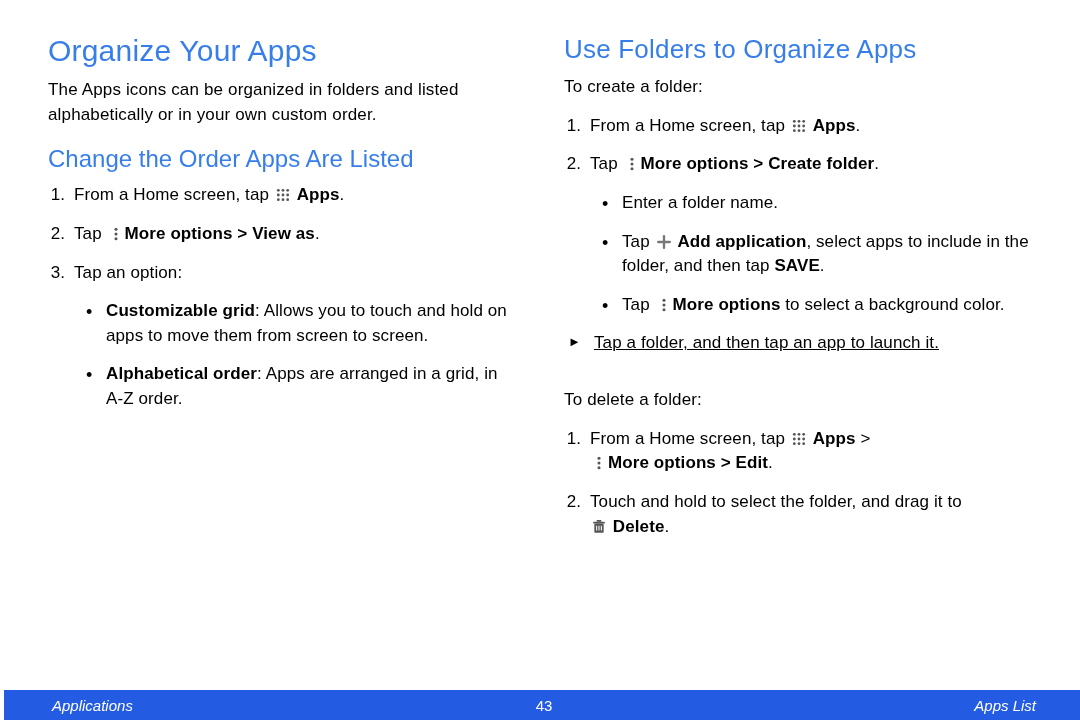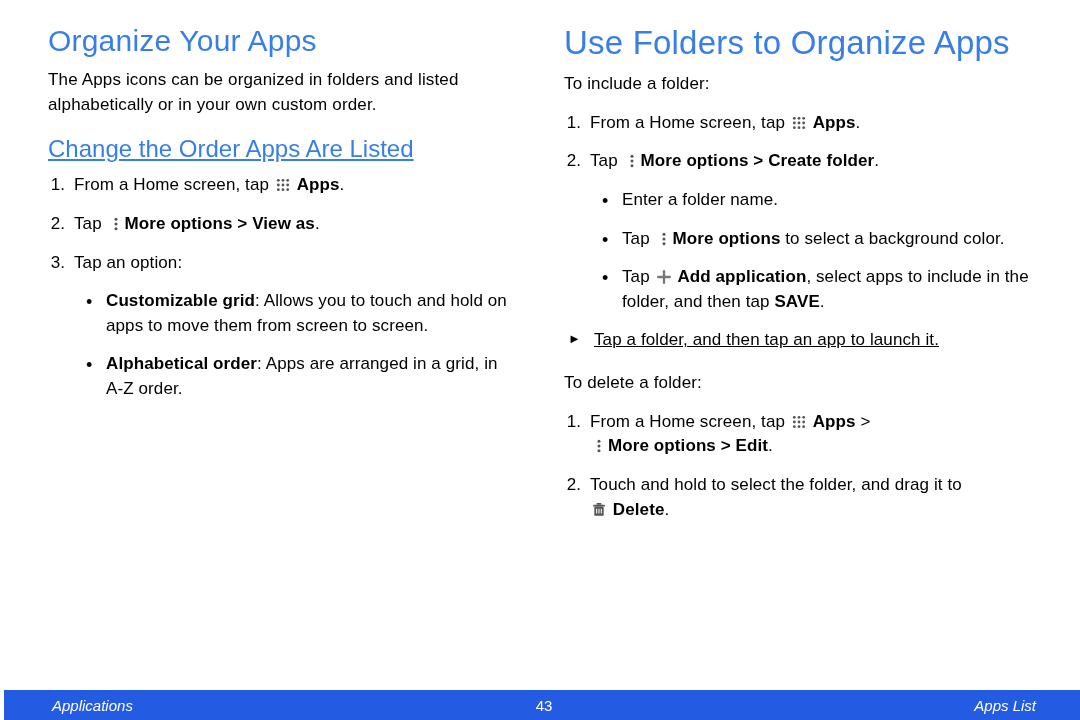--- a/index.html
+++ b/index.html
@@ -5,7 +5,7 @@
   * { box-sizing: border-box; margin: 0; padding: 0; }
   html, body { width: 1080px; height: 720px; font-family: Arial, Helvetica, sans-serif; background: #fff; color: #000; }
   .page {
-    width: 1080px; height: 720px; position: relative; padding: 24px 48px 0 48px;
+    width: 1080px; height: 720px; position: relative; padding: 34px 48px 0 48px;
     display: flex; gap: 48px;
   }
   .col { flex: 1; min-width: 0; }

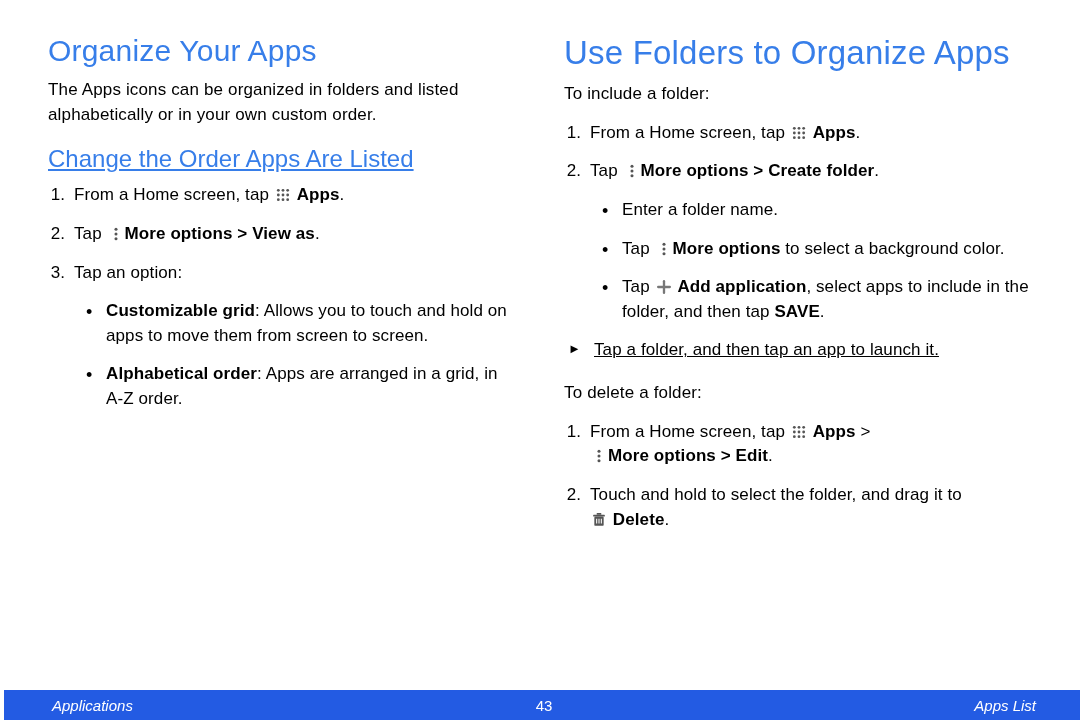--- a/index.html
+++ b/index.html
@@ -90,7 +90,7 @@
   </div>
 
   <div class="col">
-    <h1 style="font-size:33px;">Use Folders to Organize Apps</h1>
+    <h1 style="font-size:26px;">Use Folders to Organize Apps</h1>
 
     <p>To include a folder:</p>
     <ol>

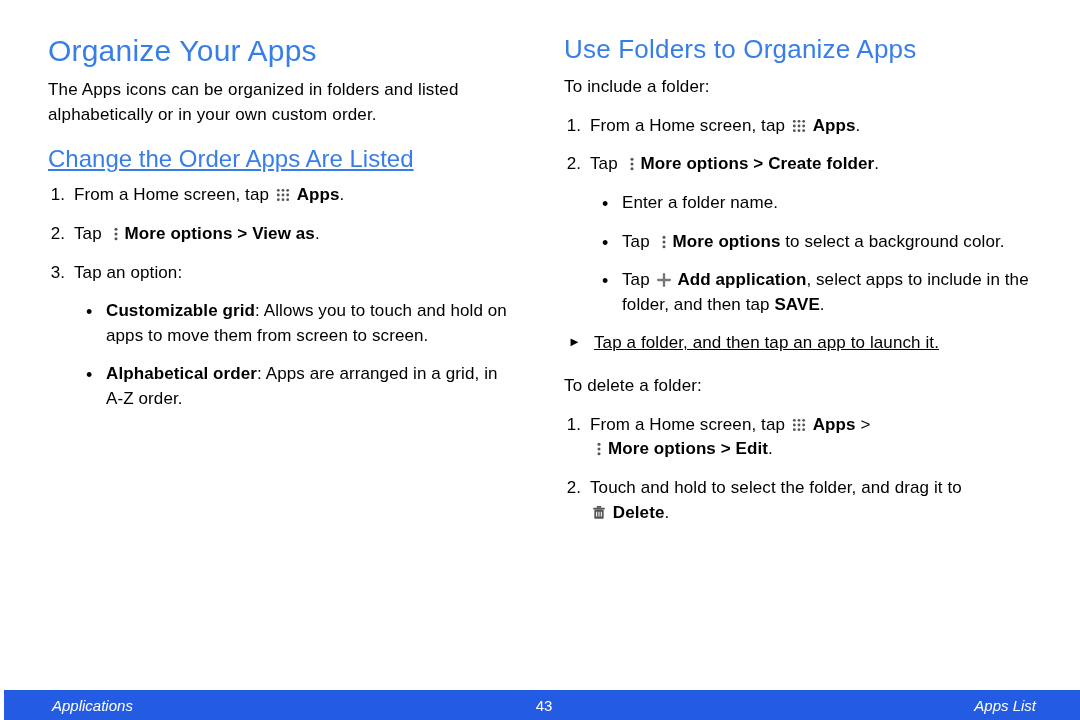--- a/index.html
+++ b/index.html
@@ -92,7 +92,7 @@
   <div class="col">
     <h1 style="font-size:26px;">Use Folders to Organize Apps</h1>
 
-    <p>To include a folder:</p>
+    <p>To create a folder:</p>
     <ol>
       <li>
         <span>From a Home screen, tap </span><span class="icon"><svg viewBox="0 0 12 12">

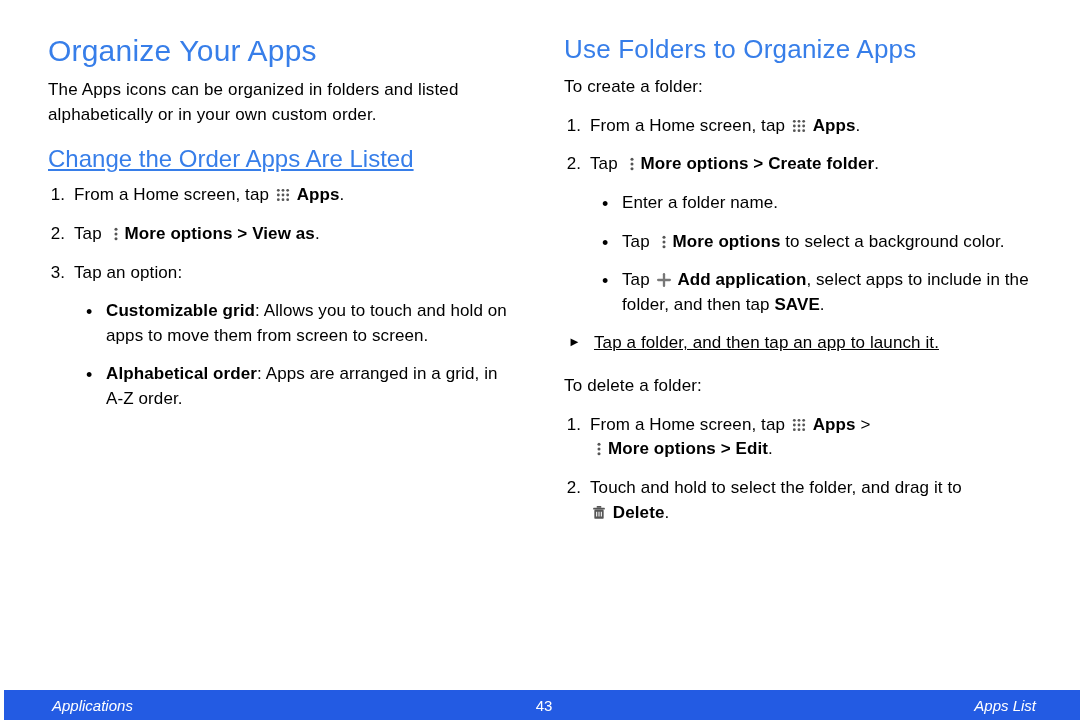--- a/index.html
+++ b/index.html
@@ -13,7 +13,7 @@
     font-size: 30px; font-weight: 400; color: #377EE9; margin-bottom: 10px; letter-spacing: 0.2px;
   }
   h2 {
-    font-size: 24px; font-weight: 400; color: #377EE9; margin-top: 18px; margin-bottom: 10px; text-decoration: underline;
+    font-size: 24px; font-weight: 400; color: #377EE9; margin-top: 18px; margin-bottom: 10px;
   }
   p, li { font-size: 17px; line-height: 1.45; margin-bottom: 14px; letter-spacing: 0.1px; }
   p { letter-spacing: 0.15px; }

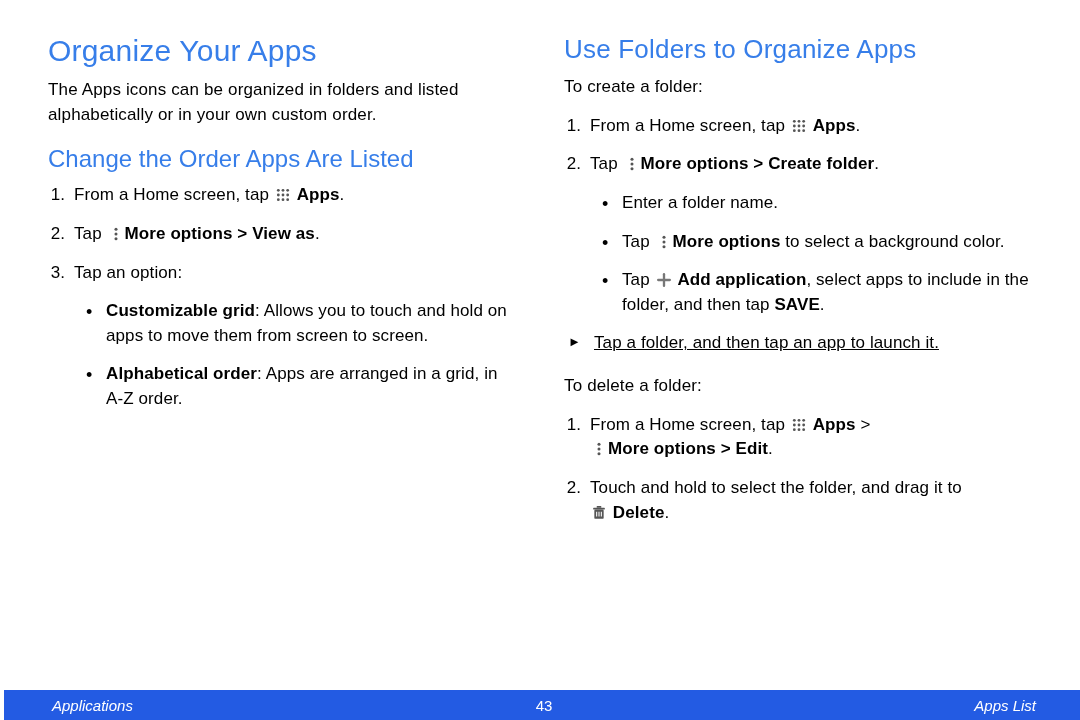--- a/index.html
+++ b/index.html
@@ -121,20 +121,20 @@
           <li><span>Enter a folder name.</span></li>
           <li>
             <span>Tap </span><span class="icon"><svg viewBox="0 0 12 12">
+                  <g stroke="#777" stroke-width="2" stroke-linecap="round">
+                    <line x1="6" y1="1" x2="6" y2="11"></line>
+                    <line x1="1" y1="6" x2="11" y2="6"></line>
+                  </g>
+                </svg></span> <b>Add application</b><span>, select apps to include in the folder, and then tap </span><b>SAVE</b><span>.</span>
+          </li>
+          <li>
+            <span>Tap </span><span class="icon"><svg viewBox="0 0 12 12">
                   <g fill="#555">
                     <circle cx="6" cy="2" r="1.3"></circle>
                     <circle cx="6" cy="6" r="1.3"></circle>
                     <circle cx="6" cy="10" r="1.3"></circle>
                   </g>
                 </svg></span><b>More options</b><span> to select a background color.</span>
-          </li>
-          <li>
-            <span>Tap </span><span class="icon"><svg viewBox="0 0 12 12">
-                  <g stroke="#777" stroke-width="2" stroke-linecap="round">
-                    <line x1="6" y1="1" x2="6" y2="11"></line>
-                    <line x1="1" y1="6" x2="11" y2="6"></line>
-                  </g>
-                </svg></span> <b>Add application</b><span>, select apps to include in the folder, and then tap </span><b>SAVE</b><span>.</span>
           </li>
         </ul>
       </li>

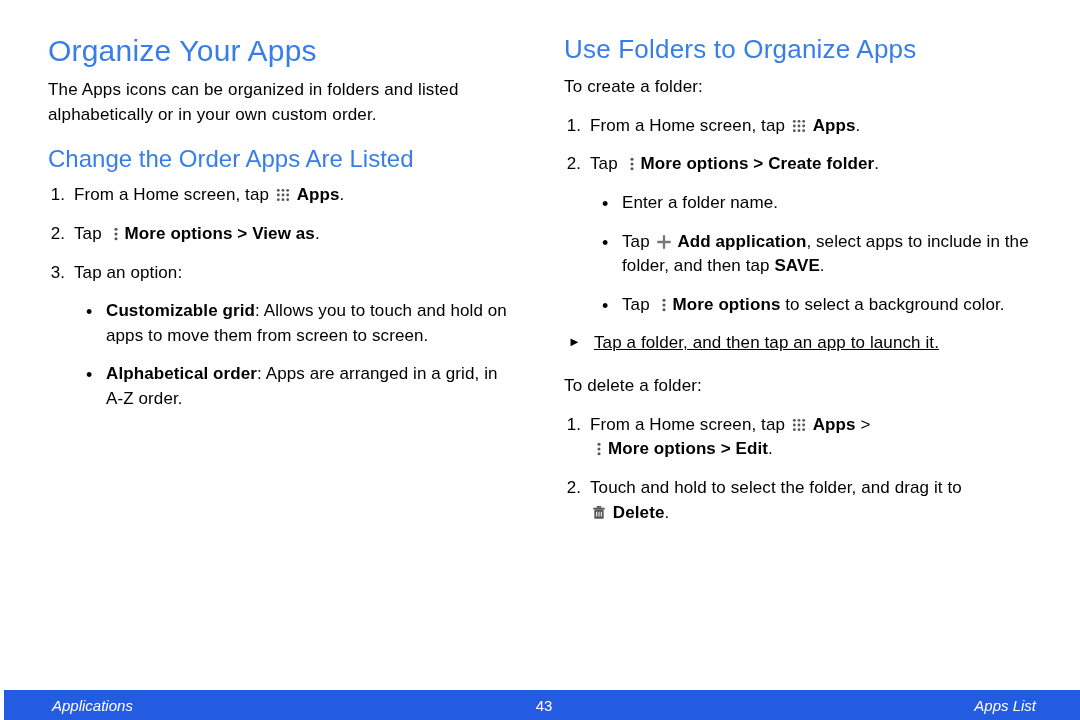--- a/index.html
+++ b/index.html
@@ -144,7 +144,7 @@
       <li><span>Tap a folder, and then tap an app to launch it.</span></li>
     </ul>
 
-    <p style="margin-top:18px;">To delete a folder:</p>
+    <p style="margin-top:32px;">To delete a folder:</p>
     <ol>
       <li>
         <span>From a Home screen, tap </span><span class="icon"><svg viewBox="0 0 12 12">

